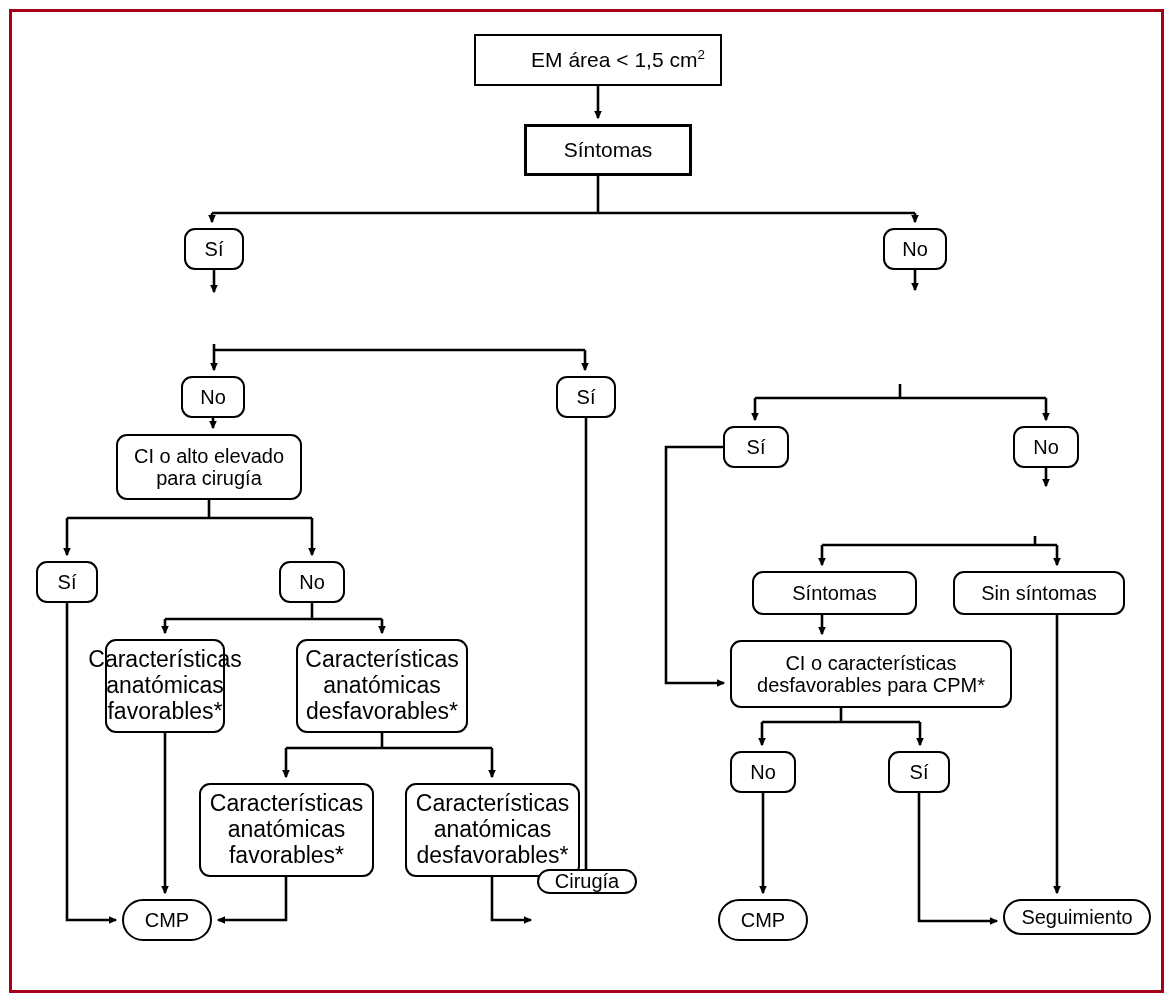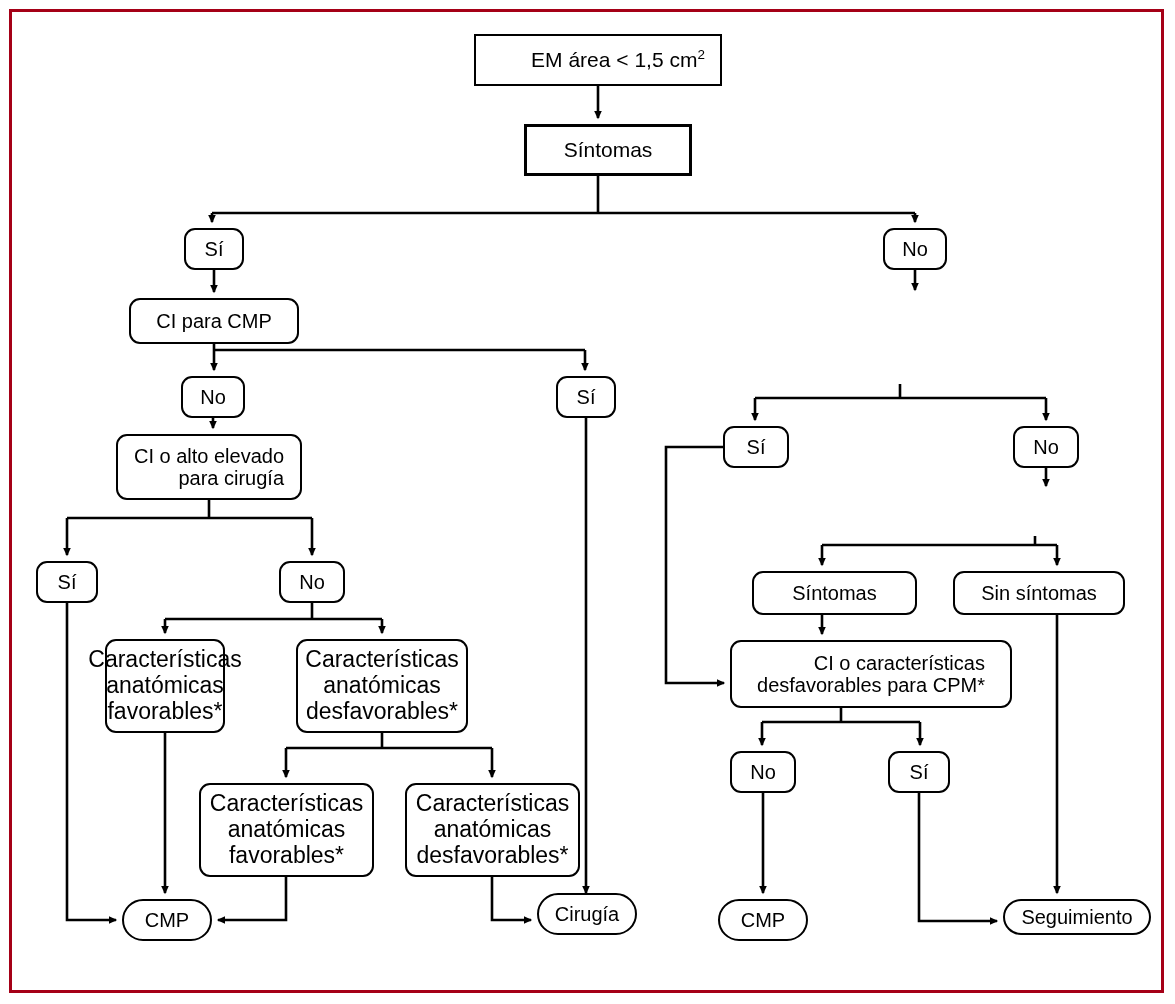--- a/index.html
+++ b/index.html
@@ -49,7 +49,7 @@
   .round  { border-radius: 11px; }
   .pill   { border-radius: 999px; }
   .f21 { font-size: 21px; }
-  .f20 { font-size: 20px; text-align: right; }
+  .f20 { font-size: 20px; }
   .f19 { font-size: 23px; }
   sup { font-size: 0.64em; vertical-align: super; line-height: 0; }
 </style>

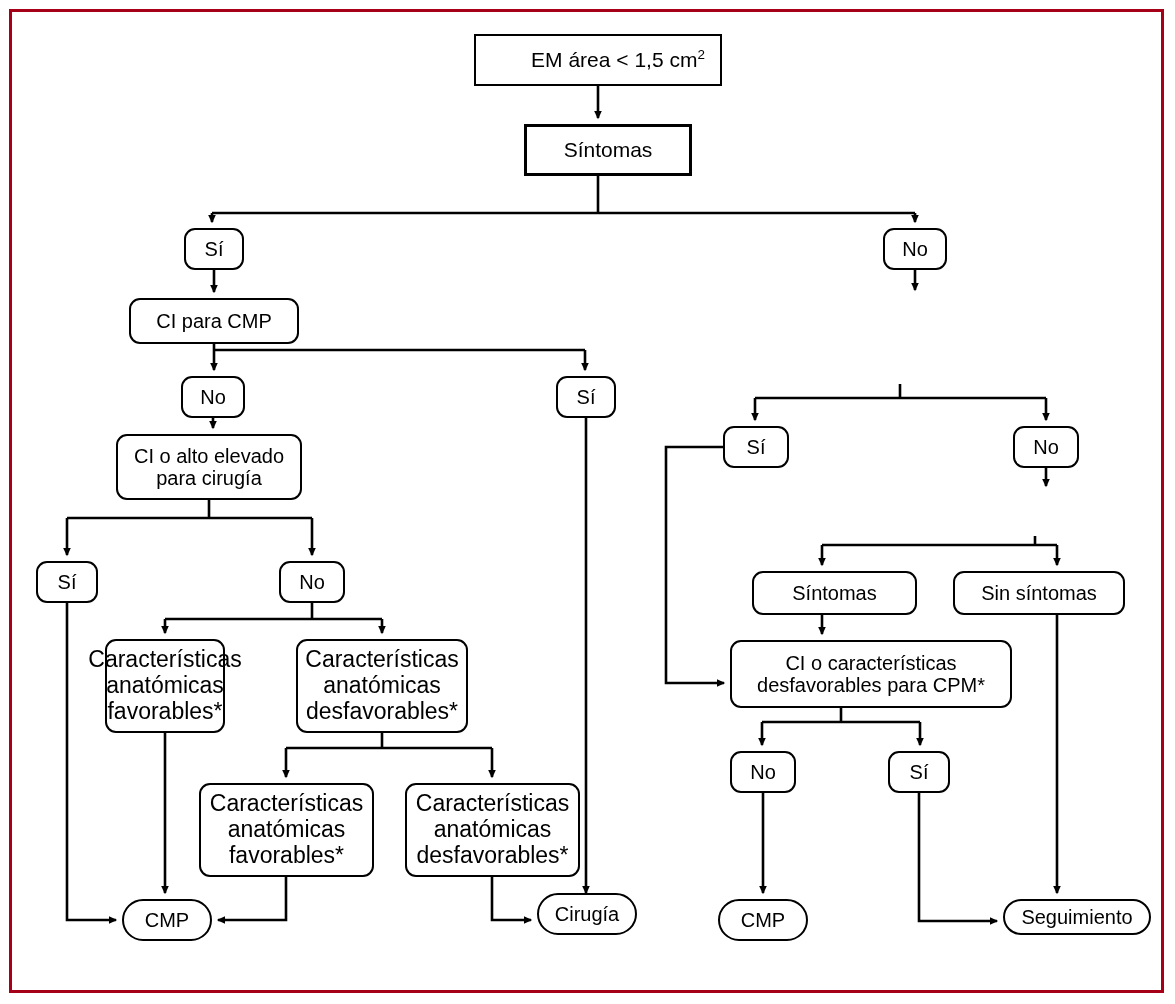--- a/index.html
+++ b/index.html
@@ -149,7 +149,6 @@
 
   <div class="node round f20" style="left:883px;top:228px;width:64px;height:42px;">No</div>
 
-  <div class="node round f20" style="left:129px;top:298px;width:170px;height:46px;">CI para CMP</div>
 
 
   <div class="node round f20" style="left:181px;top:376px;width:64px;height:42px;">No</div>

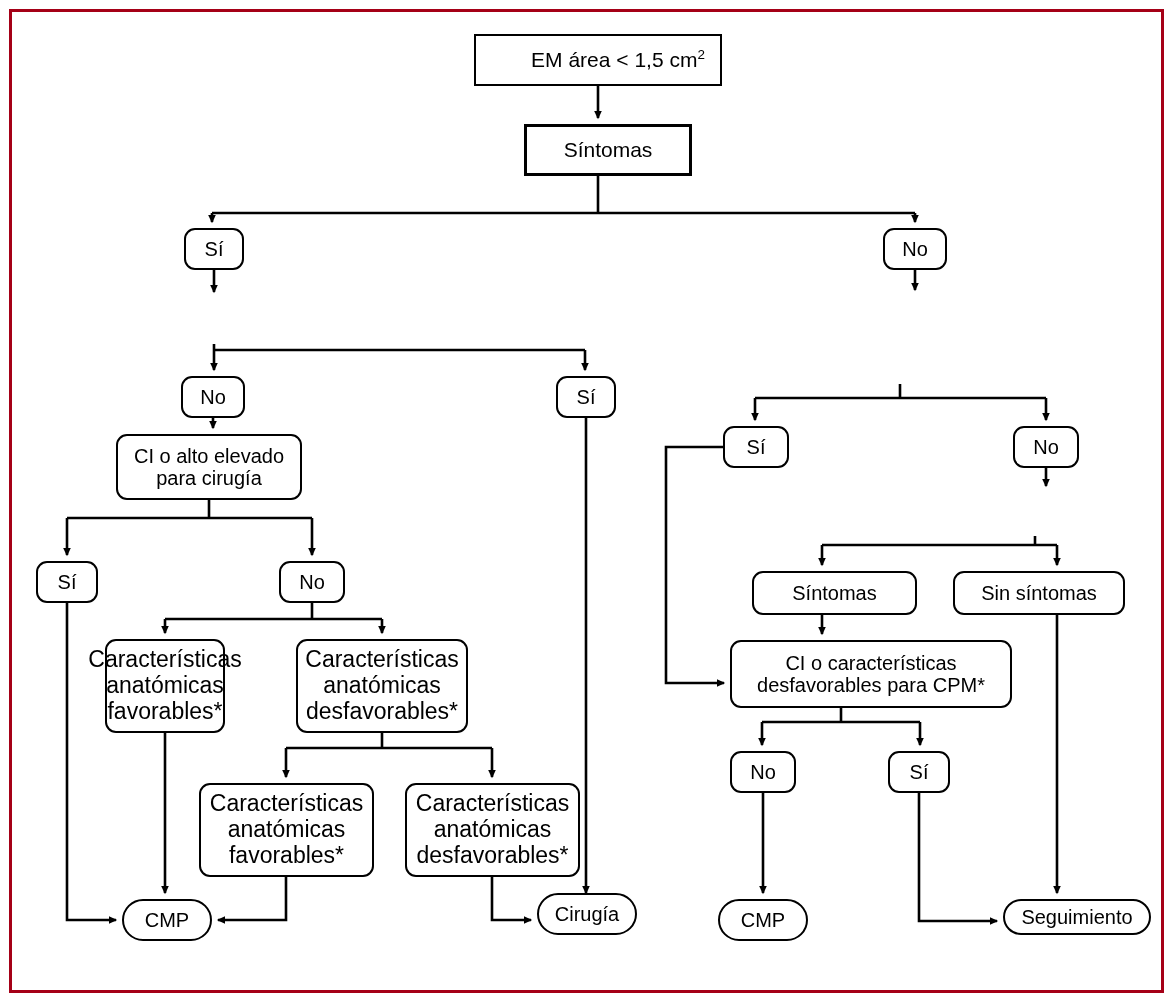--- a/index.html
+++ b/index.html
@@ -196,7 +196,7 @@
 
   <div class="node pill f20" style="left:122px;top:899px;width:90px;height:42px;">CMP</div>
 
-  <div class="node pill f20" style="left:537px;top:893px;width:100px;height:42px;">Cirugía</div>
+  <div class="node pill f20" style="left:537px;top:869px;width:100px;height:25px;">Cirugía</div>
 
   <div class="node pill f20" style="left:718px;top:899px;width:90px;height:42px;">CMP</div>
 

